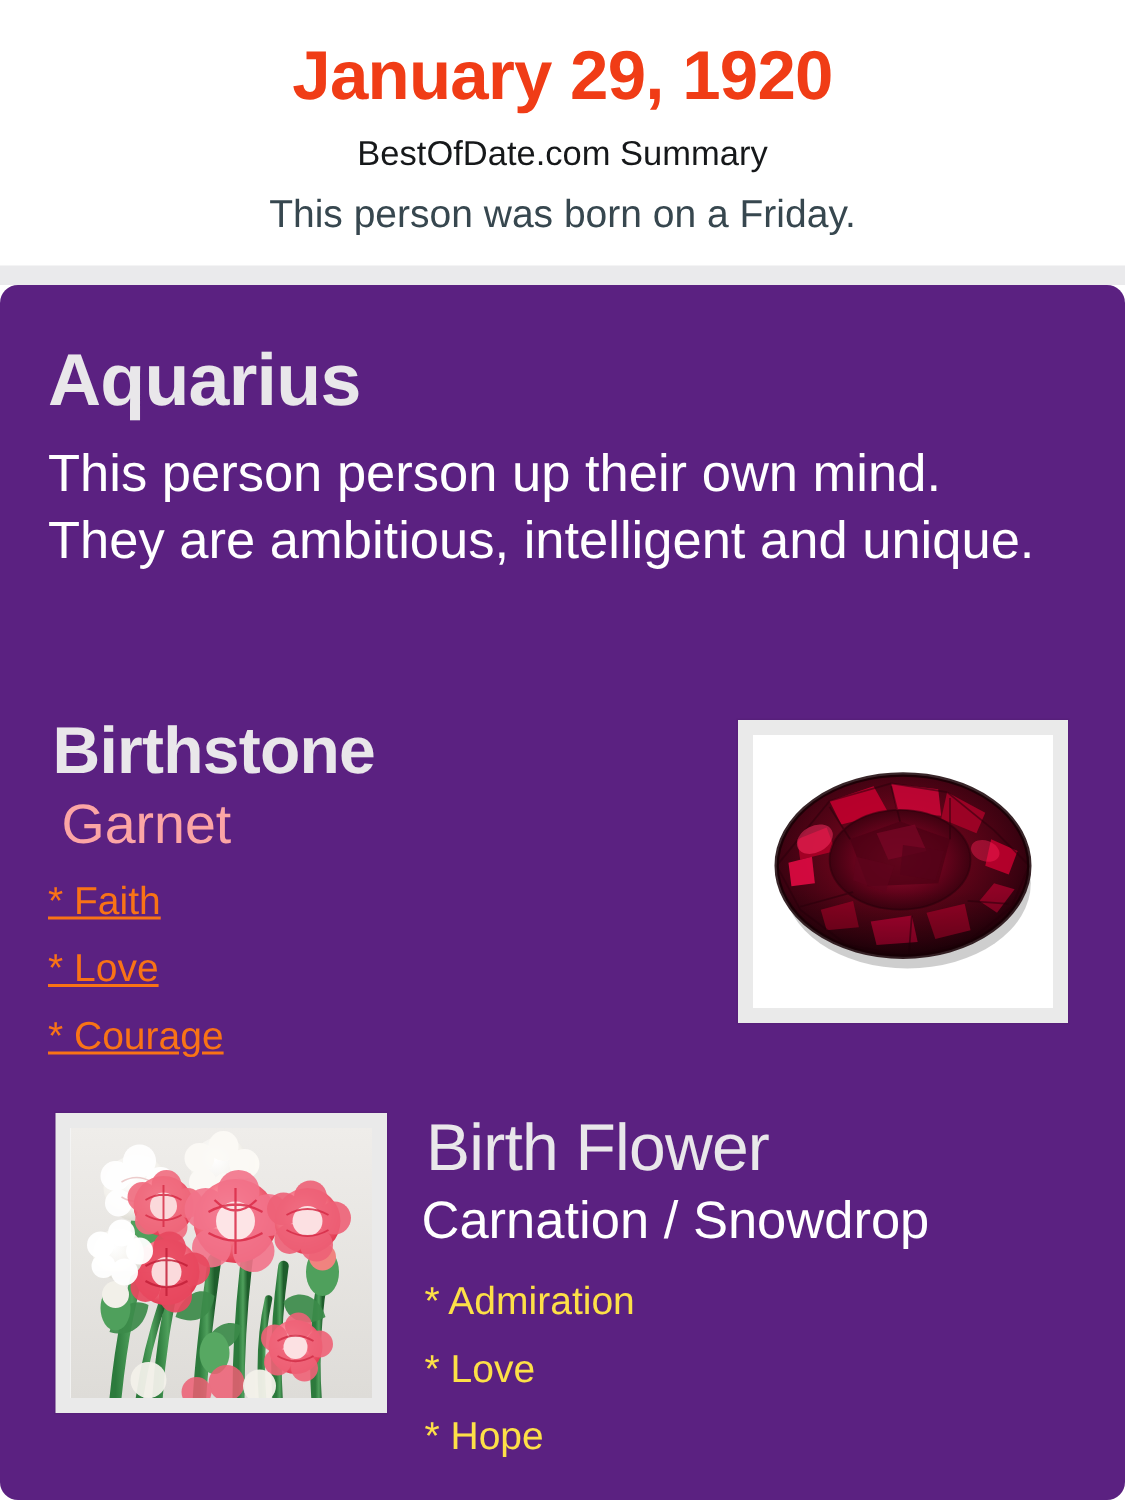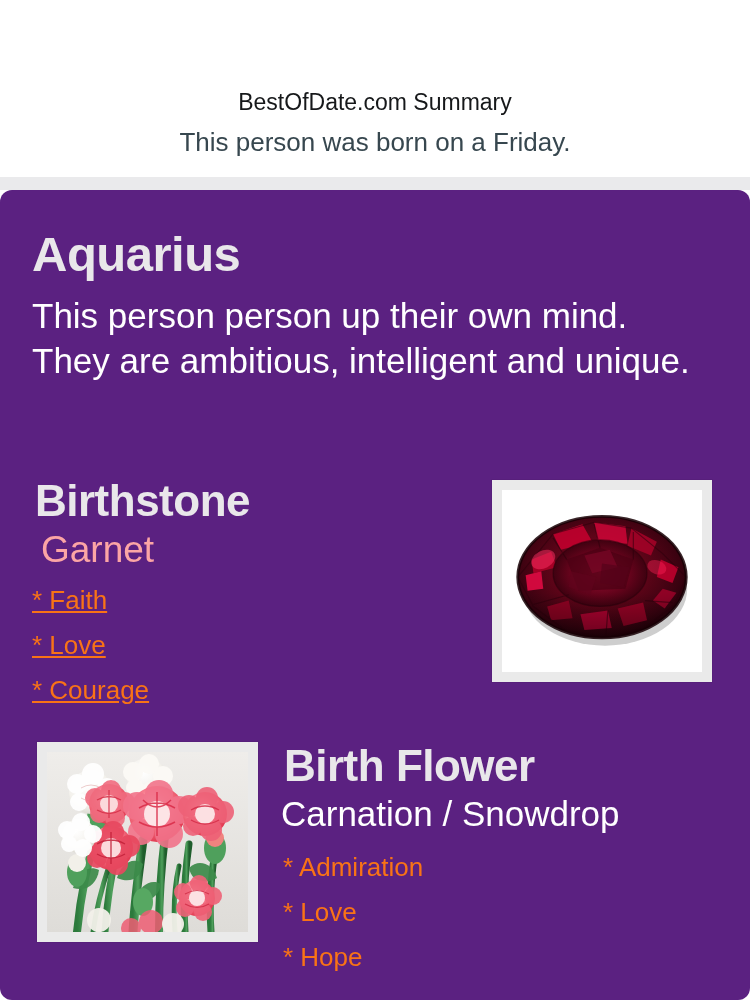--- a/index.html
+++ b/index.html
@@ -113,6 +113,7 @@
 <div class="page">
 
   <div class="header">
+    <div class="hdr-date">January 29, 1920</div>
     <div class="hdr-sub">BestOfDate.com Summary</div>
     <div class="hdr-note">This person was born on a Friday.</div>
   </div>

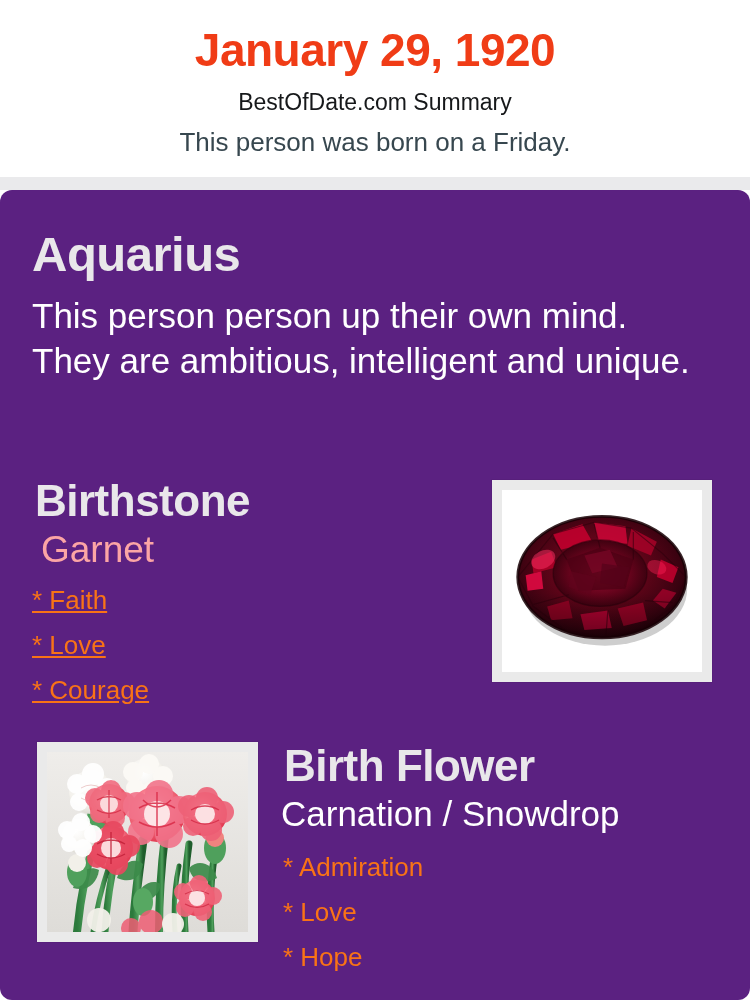--- a/index.html
+++ b/index.html
@@ -76,7 +76,7 @@
   
   .flower-title {
     position:absolute; left:284px; top:550px;
-    font-size:44px; font-weight:bold; color:#E9E7EA;
+    font-size:44px; font-weight:normal; color:#E9E7EA;
     line-height:52px; letter-spacing:-0.5px; white-space:nowrap;
   }
   .flower-name {

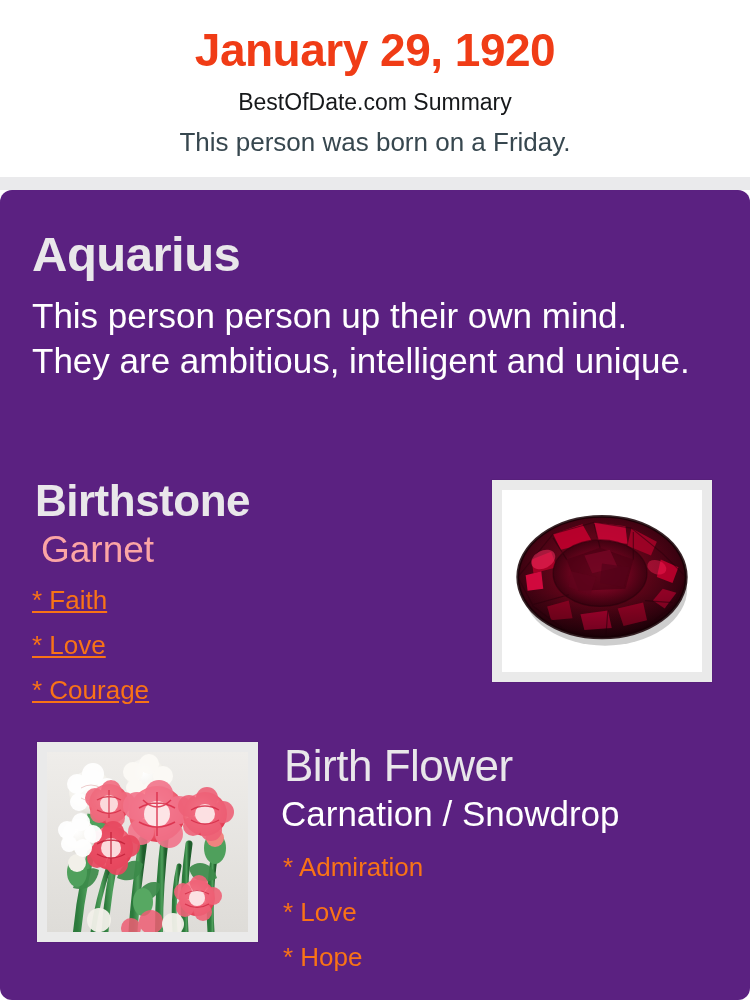--- a/index.html
+++ b/index.html
@@ -88,7 +88,7 @@
     position:absolute; left:283px; top:655px; list-style:none;
   }
   .flower-list li {
-    font-size:26px; color:#f97316; line-height:45px; white-space:nowrap;
+    font-size:26px; color:#fde047; line-height:45px; white-space:nowrap;
   }
 
   

